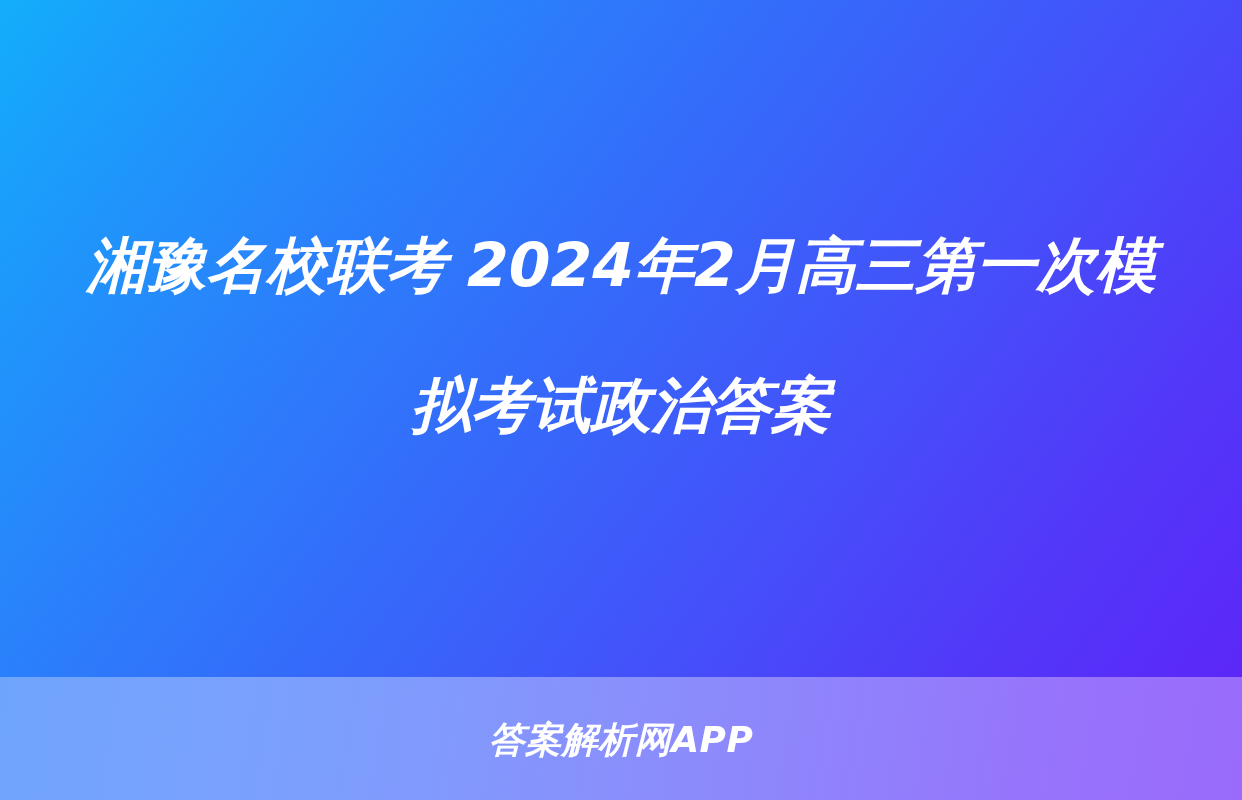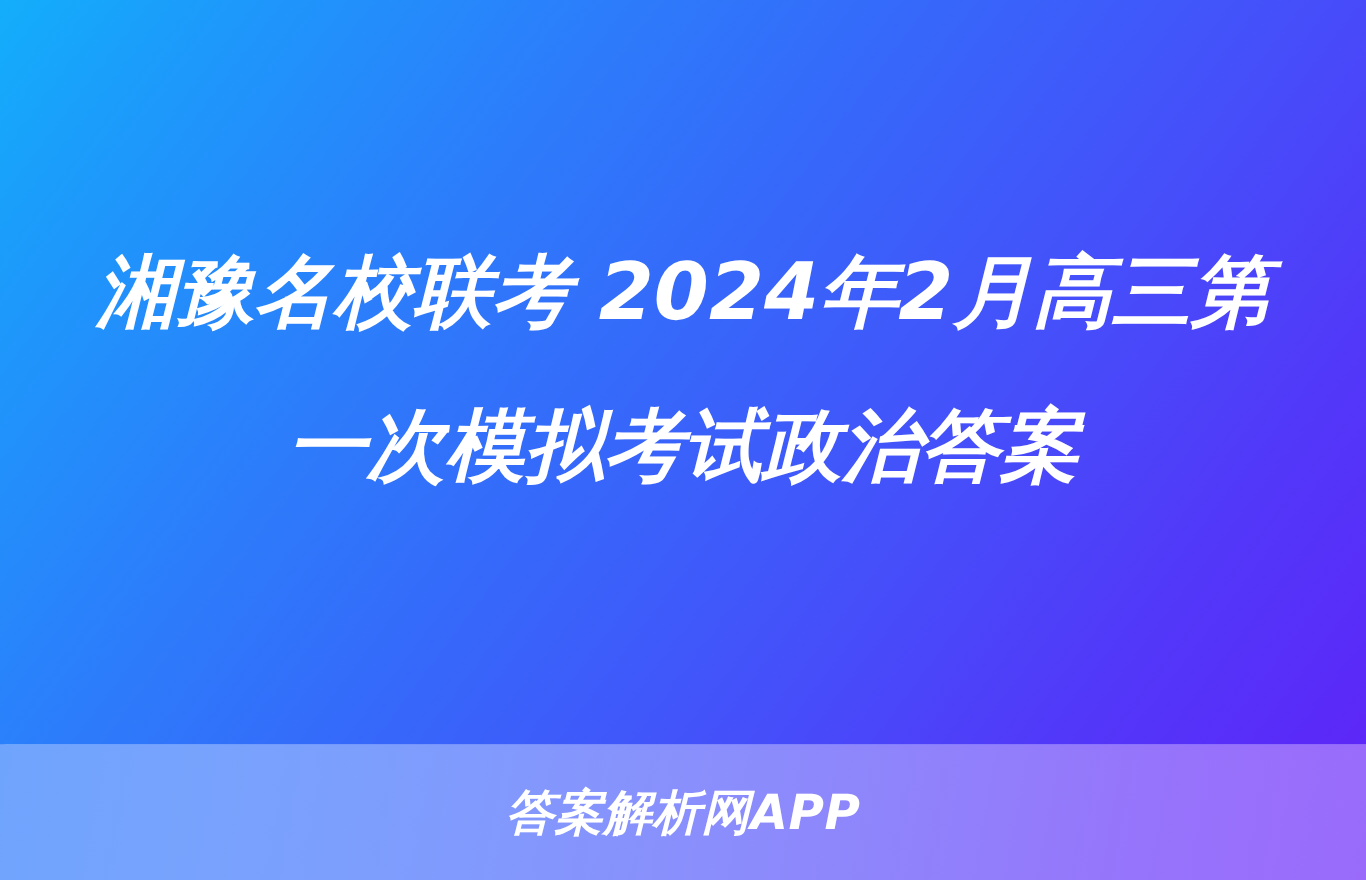--- a/index.html
+++ b/index.html
@@ -48,7 +48,7 @@
     padding: 0;
     color: #ffffff;
     font-family: "DejaVu Sans", "Liberation Sans", sans-serif;
-    font-size: 72px;
+    font-size: 60px;
     line-height: 140px;
     font-weight: 700;
     font-style: italic;

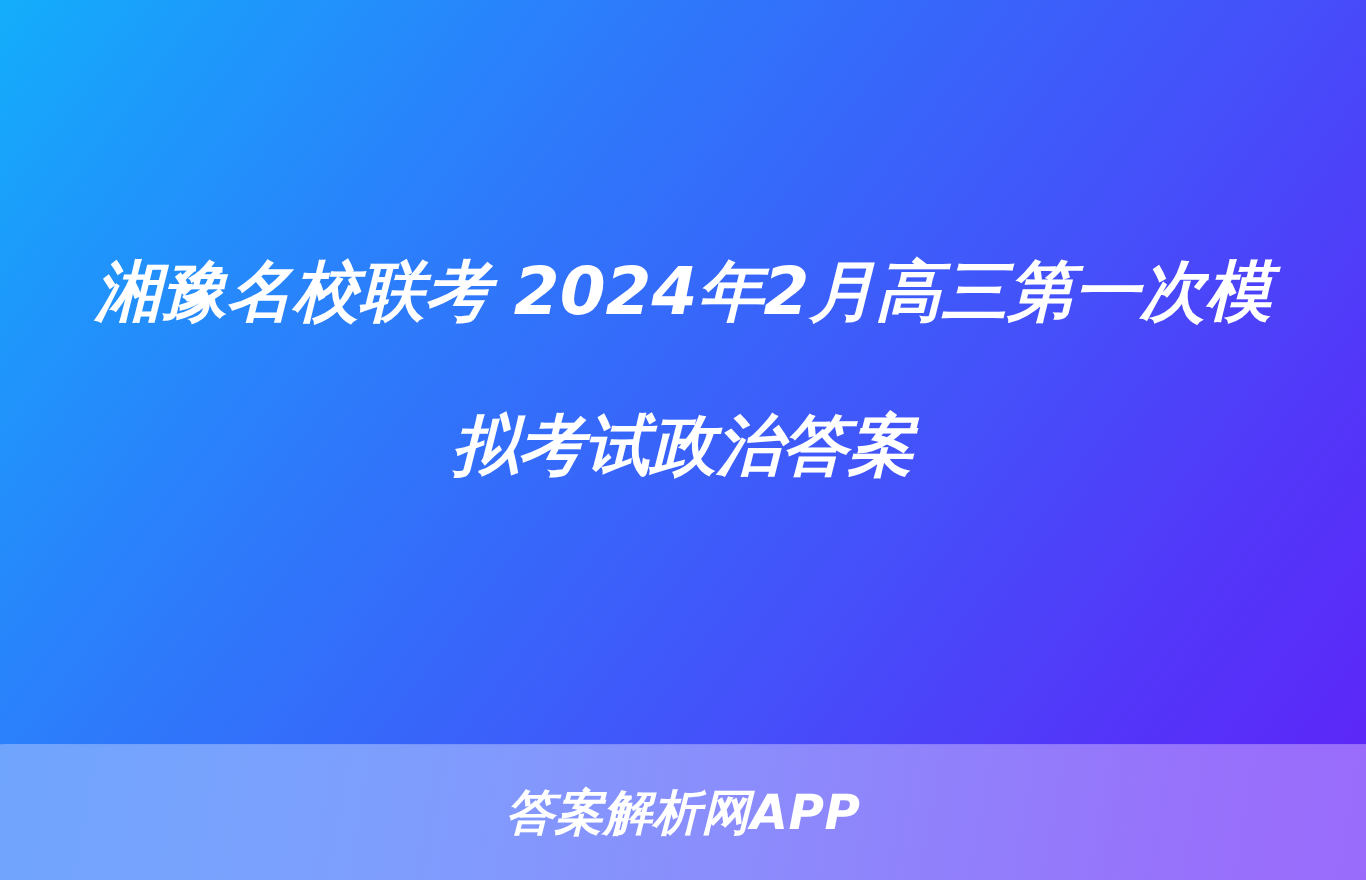--- a/index.html
+++ b/index.html
@@ -93,7 +93,7 @@
     margin: 0;
     color: #ffffff;
     font-family: "DejaVu Sans", "Liberation Sans", sans-serif;
-    font-size: 44px;
+    font-size: 36px;
     line-height: 50px;
     font-weight: 700;
     font-style: italic;

